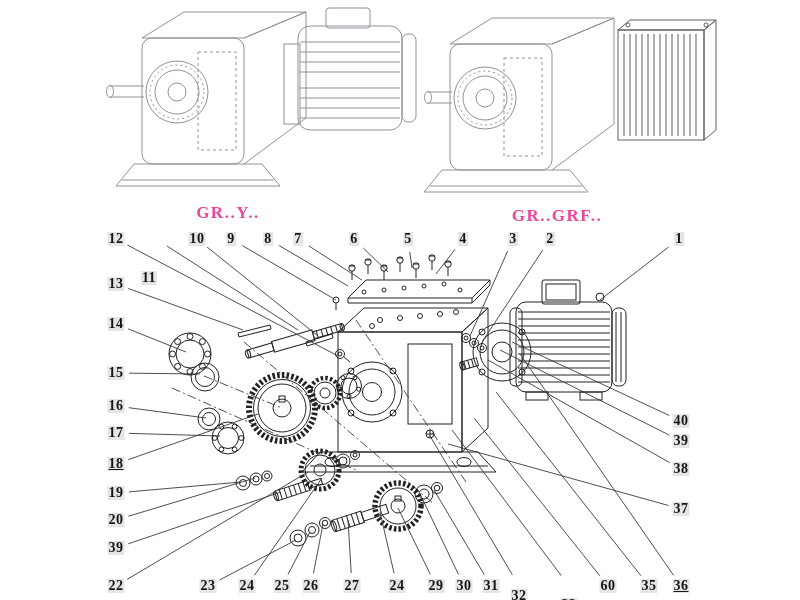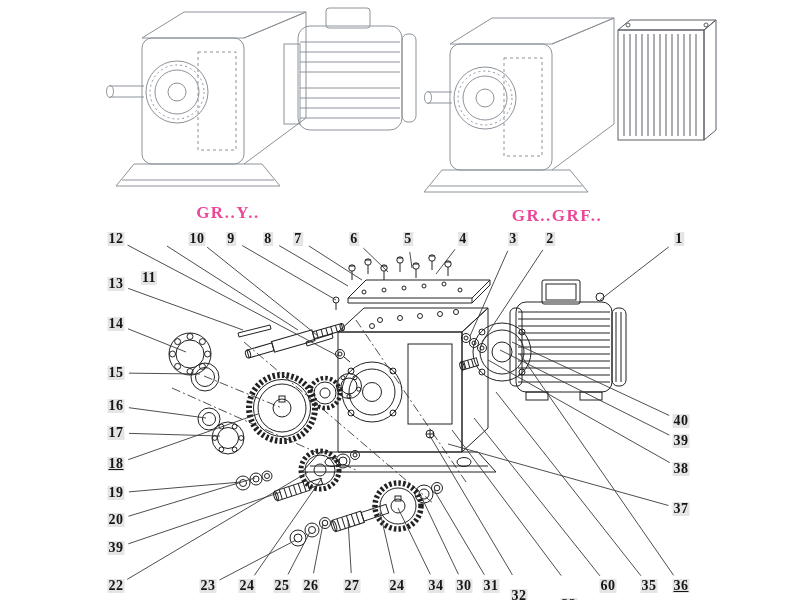--- a/index.html
+++ b/index.html
@@ -330,7 +330,7 @@
     <div class="callout" style="left: 311px; top: 586px;">26</div>
     <div class="callout" style="left: 352px; top: 586px;">27</div>
     <div class="callout" style="left: 397px; top: 586px;">24</div>
-    <div class="callout" style="left: 436px; top: 586px;">34</div>
+    <div class="callout" style="left: 436px; top: 586px;">29</div>
     <div class="callout" style="left: 464px; top: 586px;">30</div>
     <div class="callout" style="left: 491px; top: 586px;">31</div>
     <div class="callout" style="left: 519px; top: 596px;">32</div>

